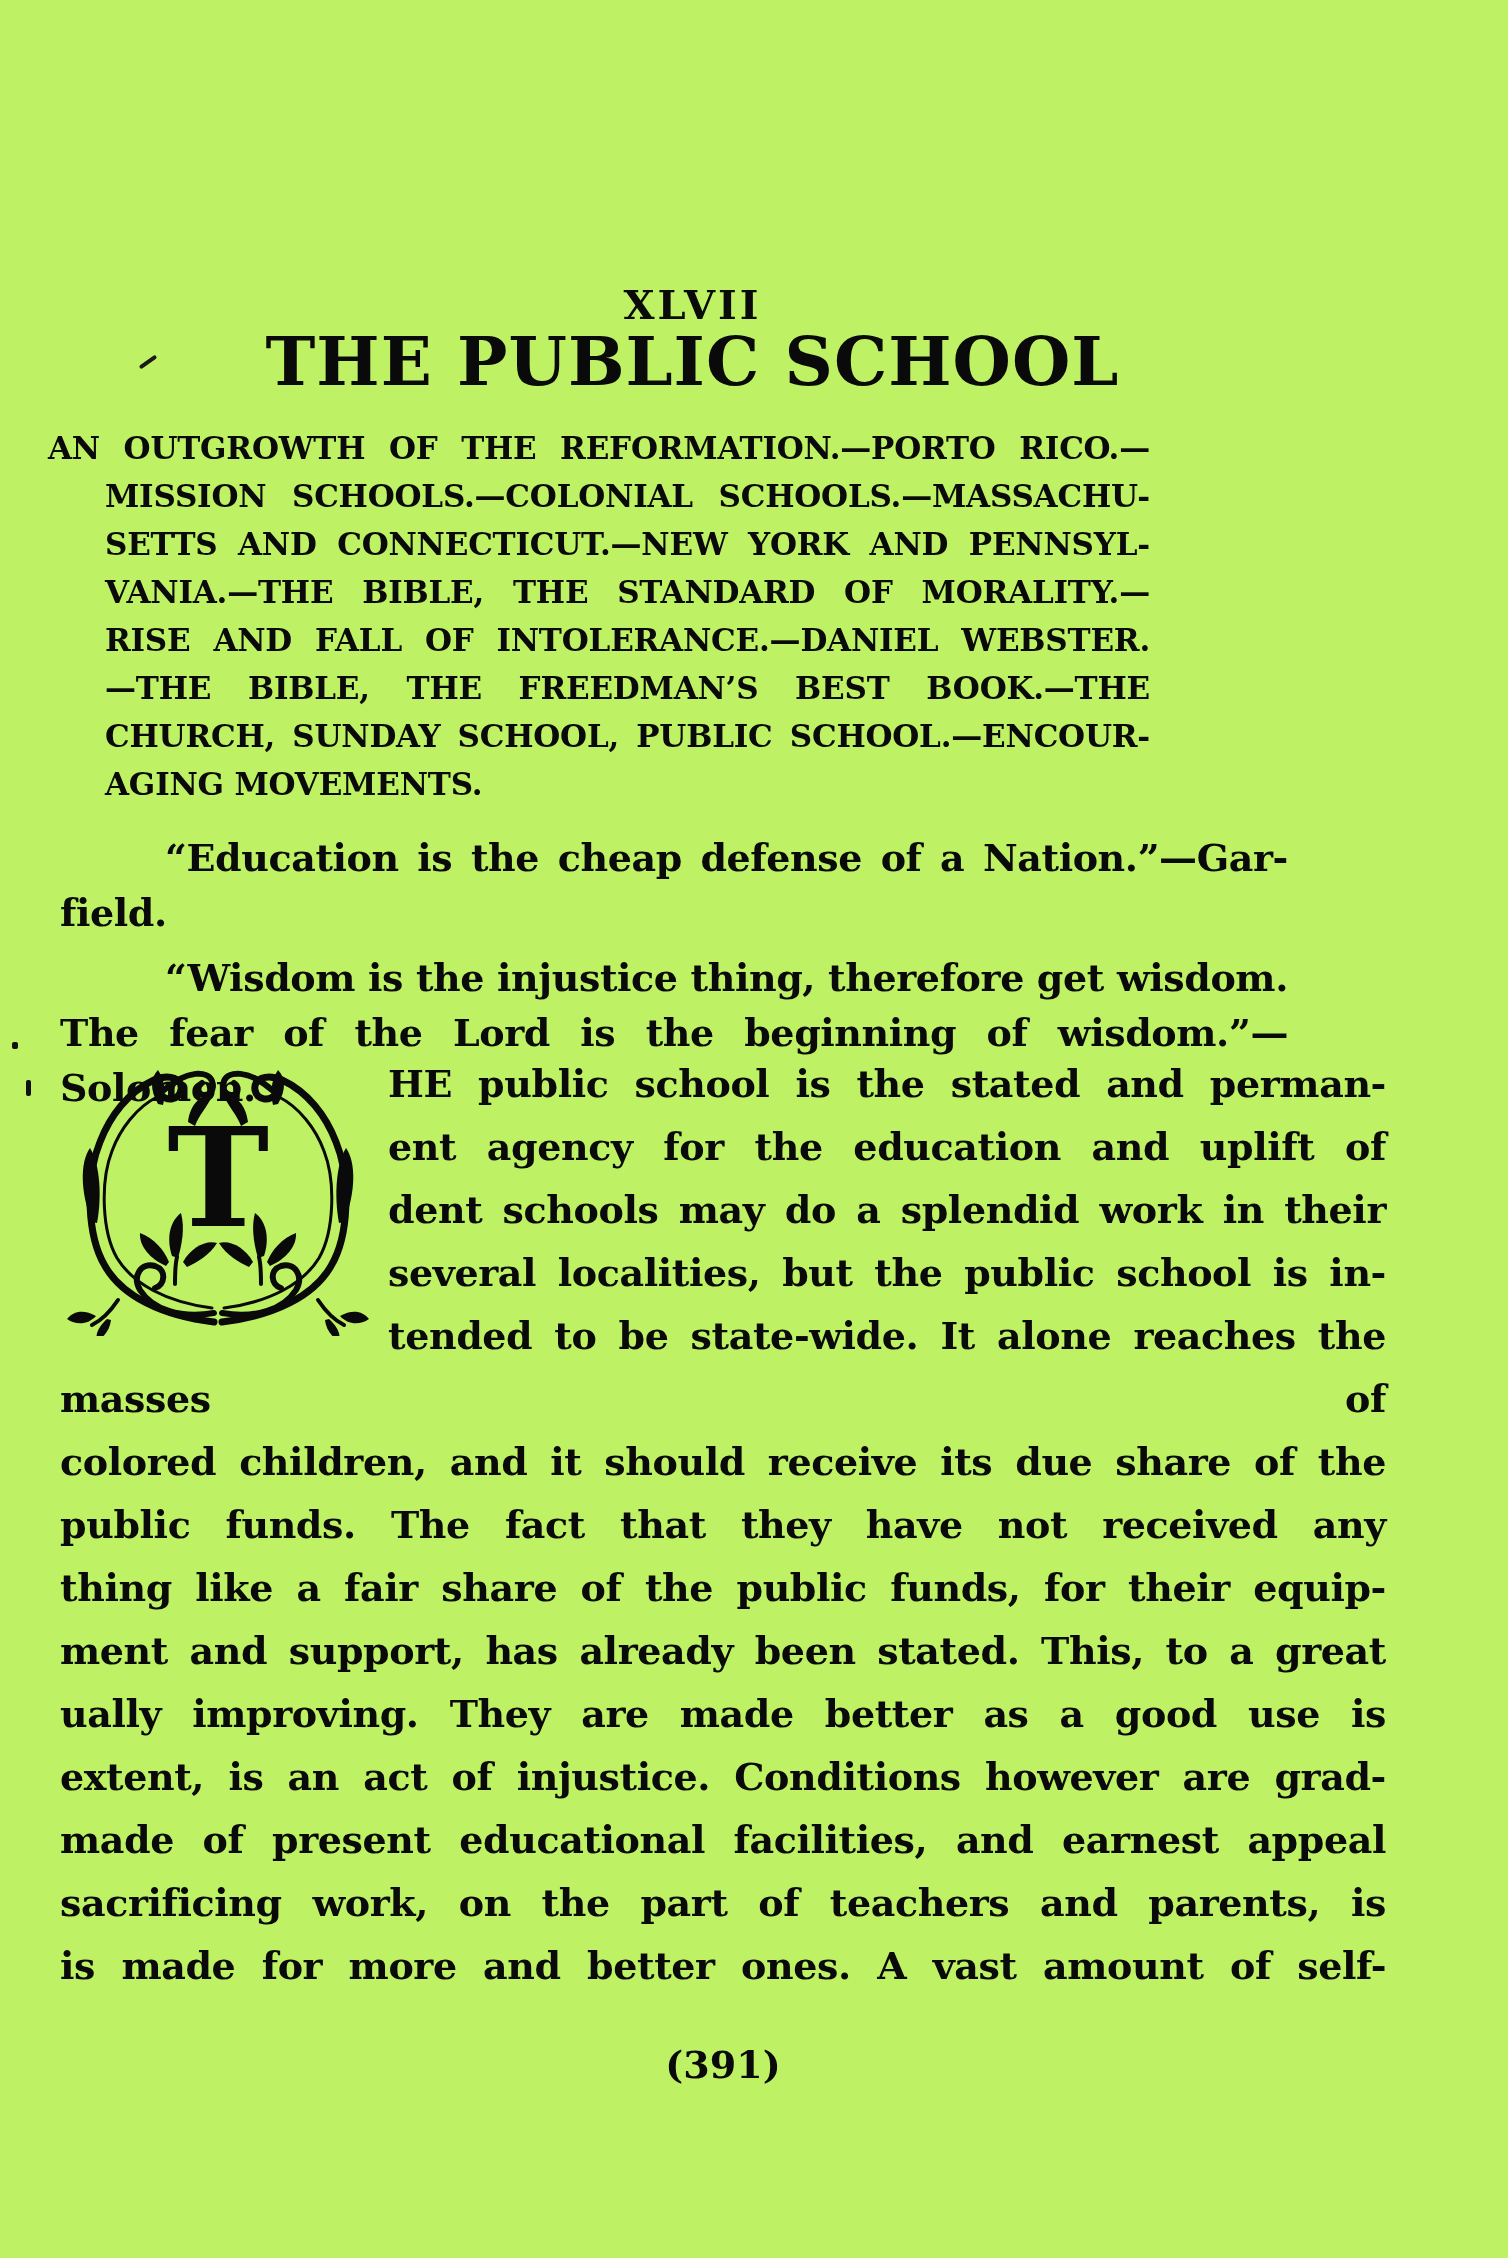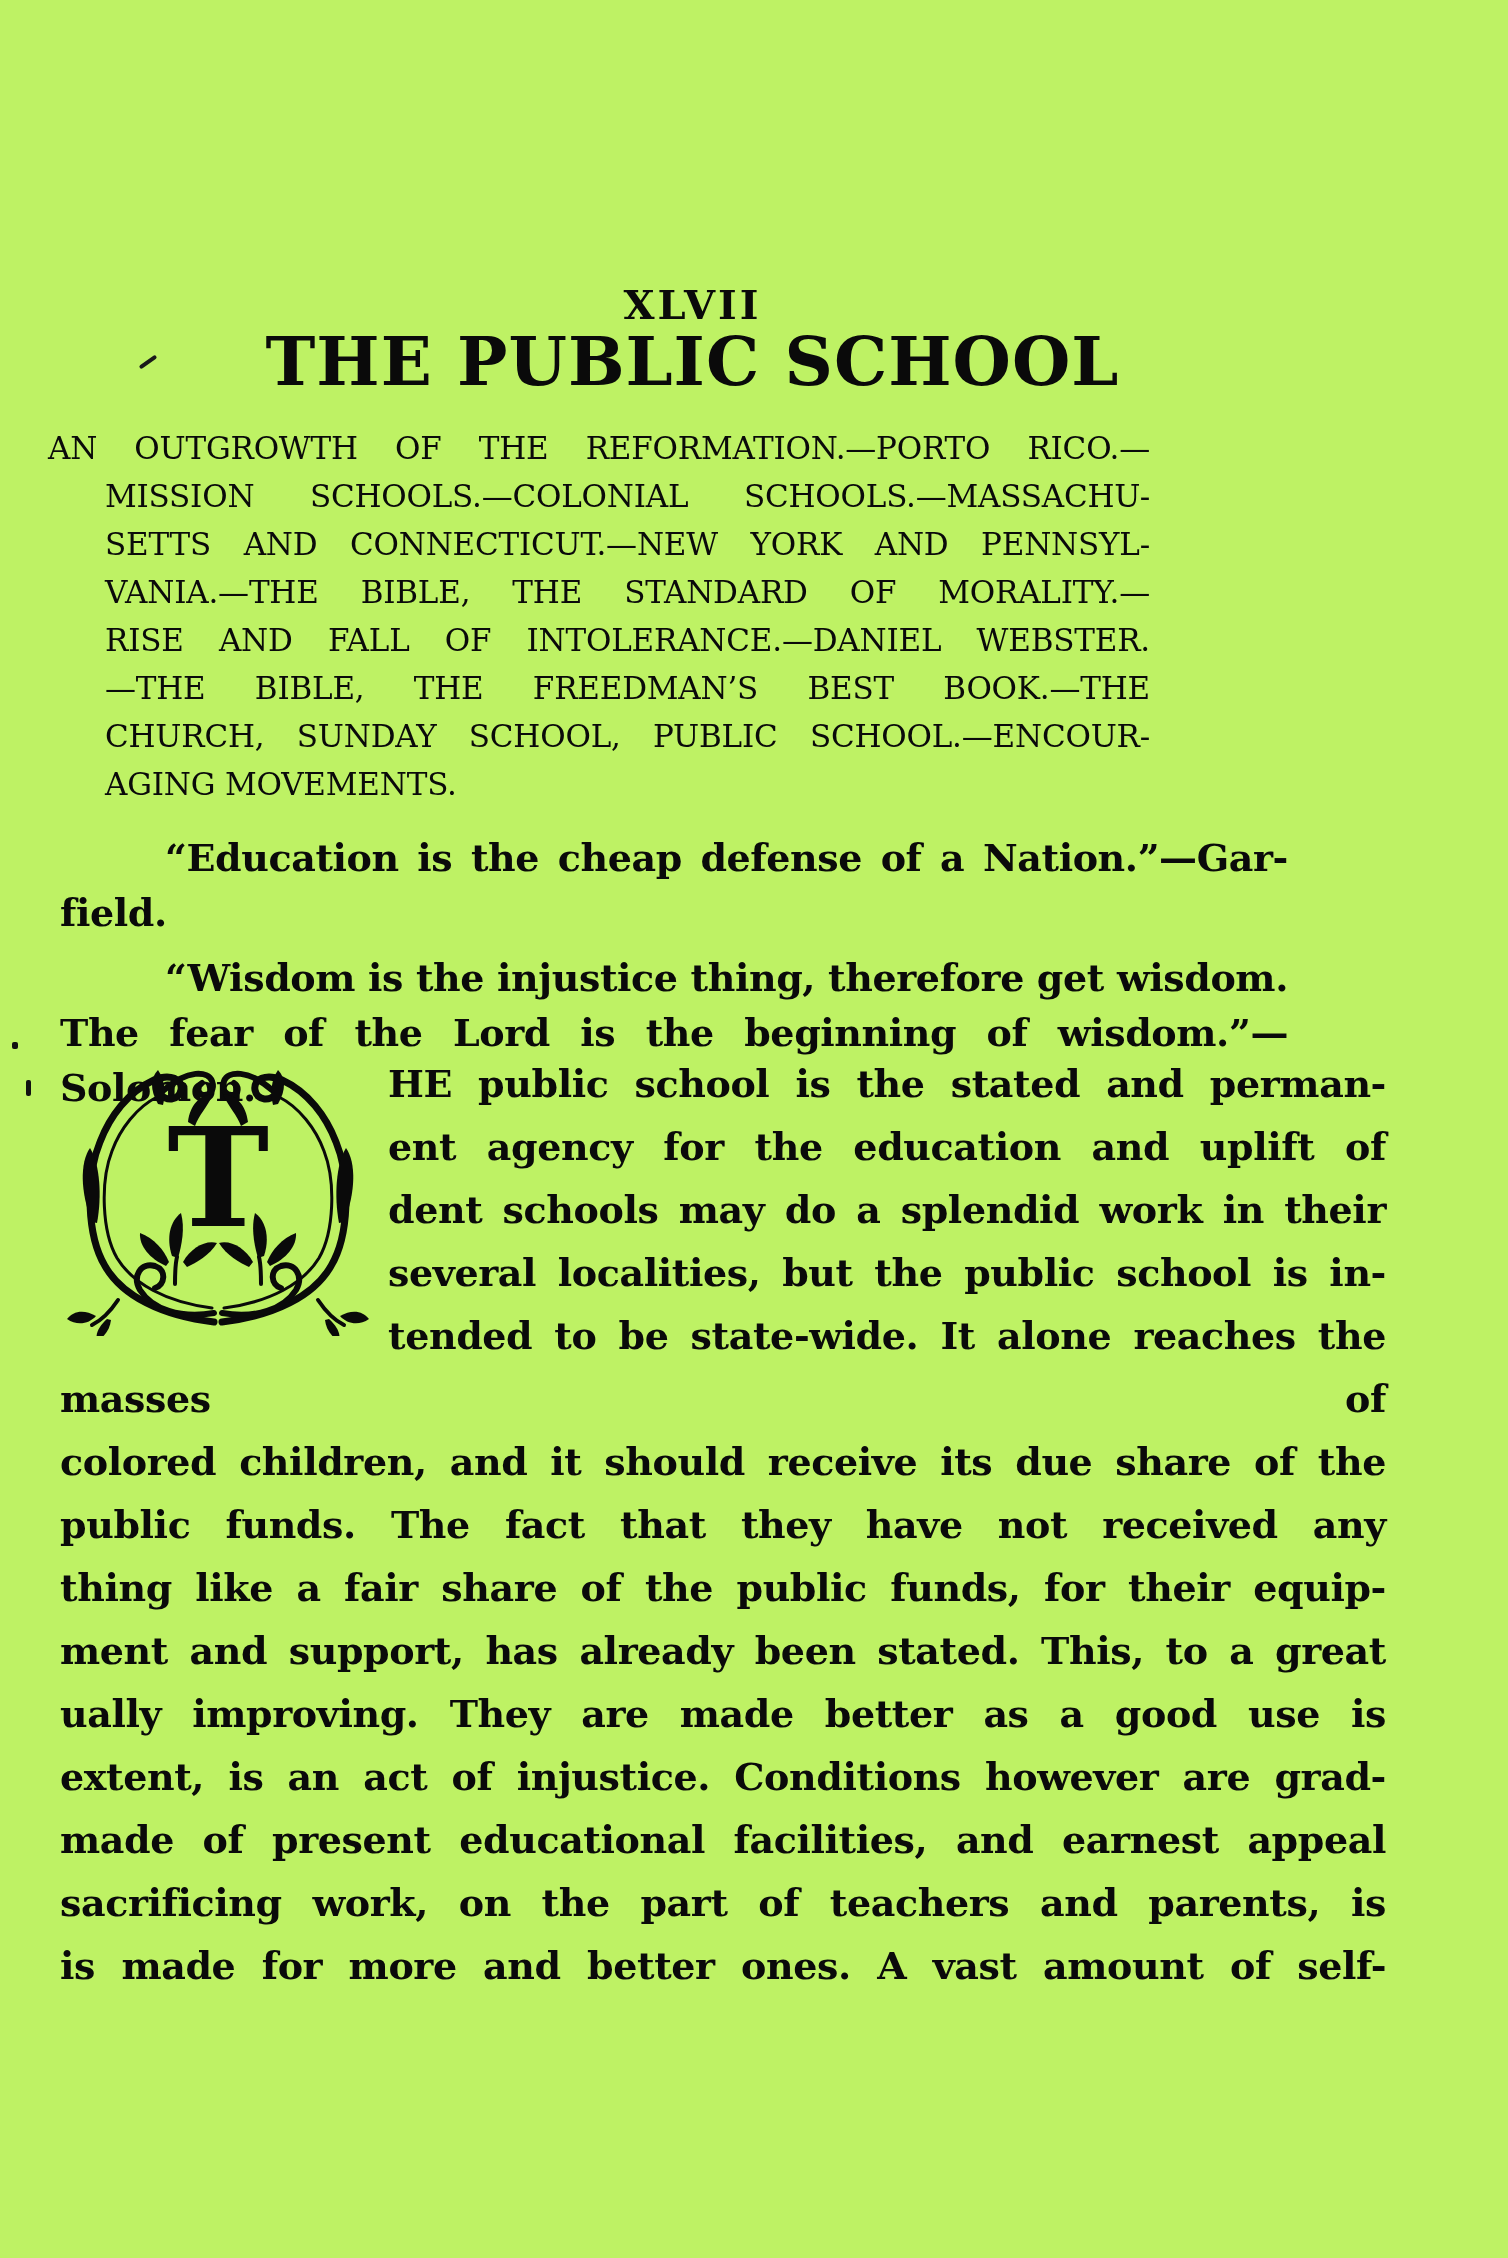--- a/index.html
+++ b/index.html
@@ -29,7 +29,7 @@
 
   .summary{
     position:absolute;left:48px;top:424px;width:1102px;
-    font-size:31px;font-weight:normal;line-height:48px;letter-spacing:-0.2px;
+    font-size:31px;font-weight:bold;line-height:48px;letter-spacing:-0.2px;
   }
   .sline{text-align:justify;text-align-last:justify;}
   .sline.hang{padding-left:57px;}

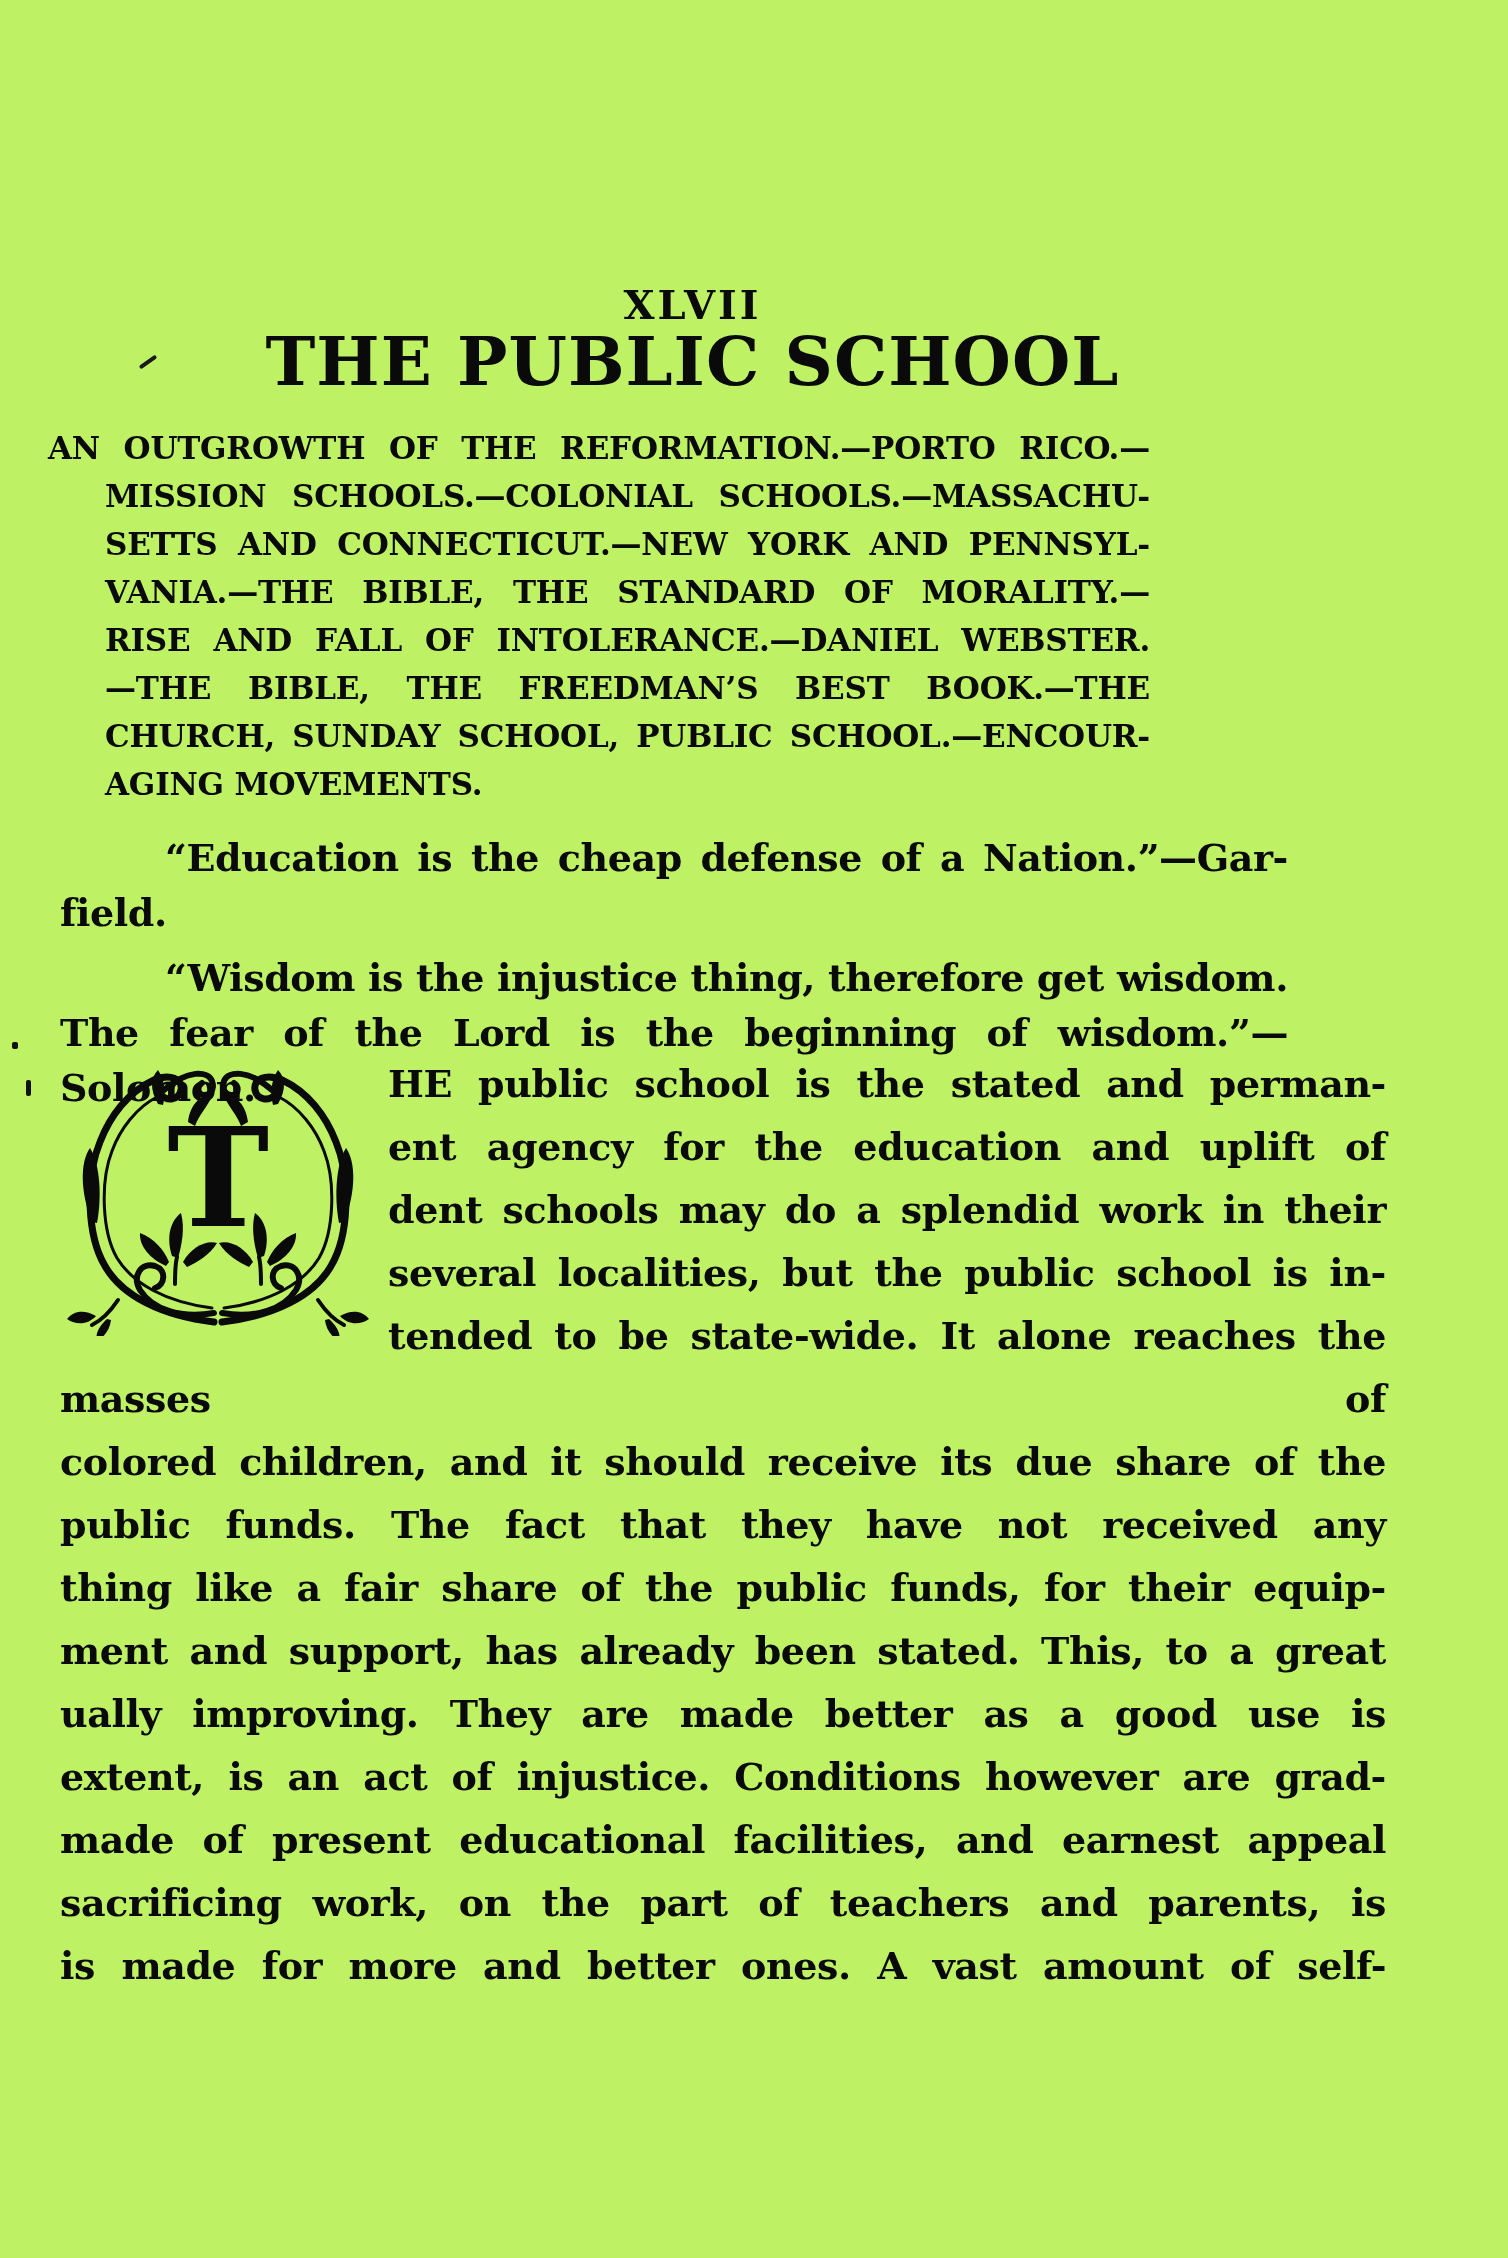--- a/index.html
+++ b/index.html
@@ -139,6 +139,7 @@
     <div class="bline">is made for more and better ones.  A vast amount of self-</div>
   </div>
 
+  <div class="page-number">(391)</div>
 
 </div>
 

